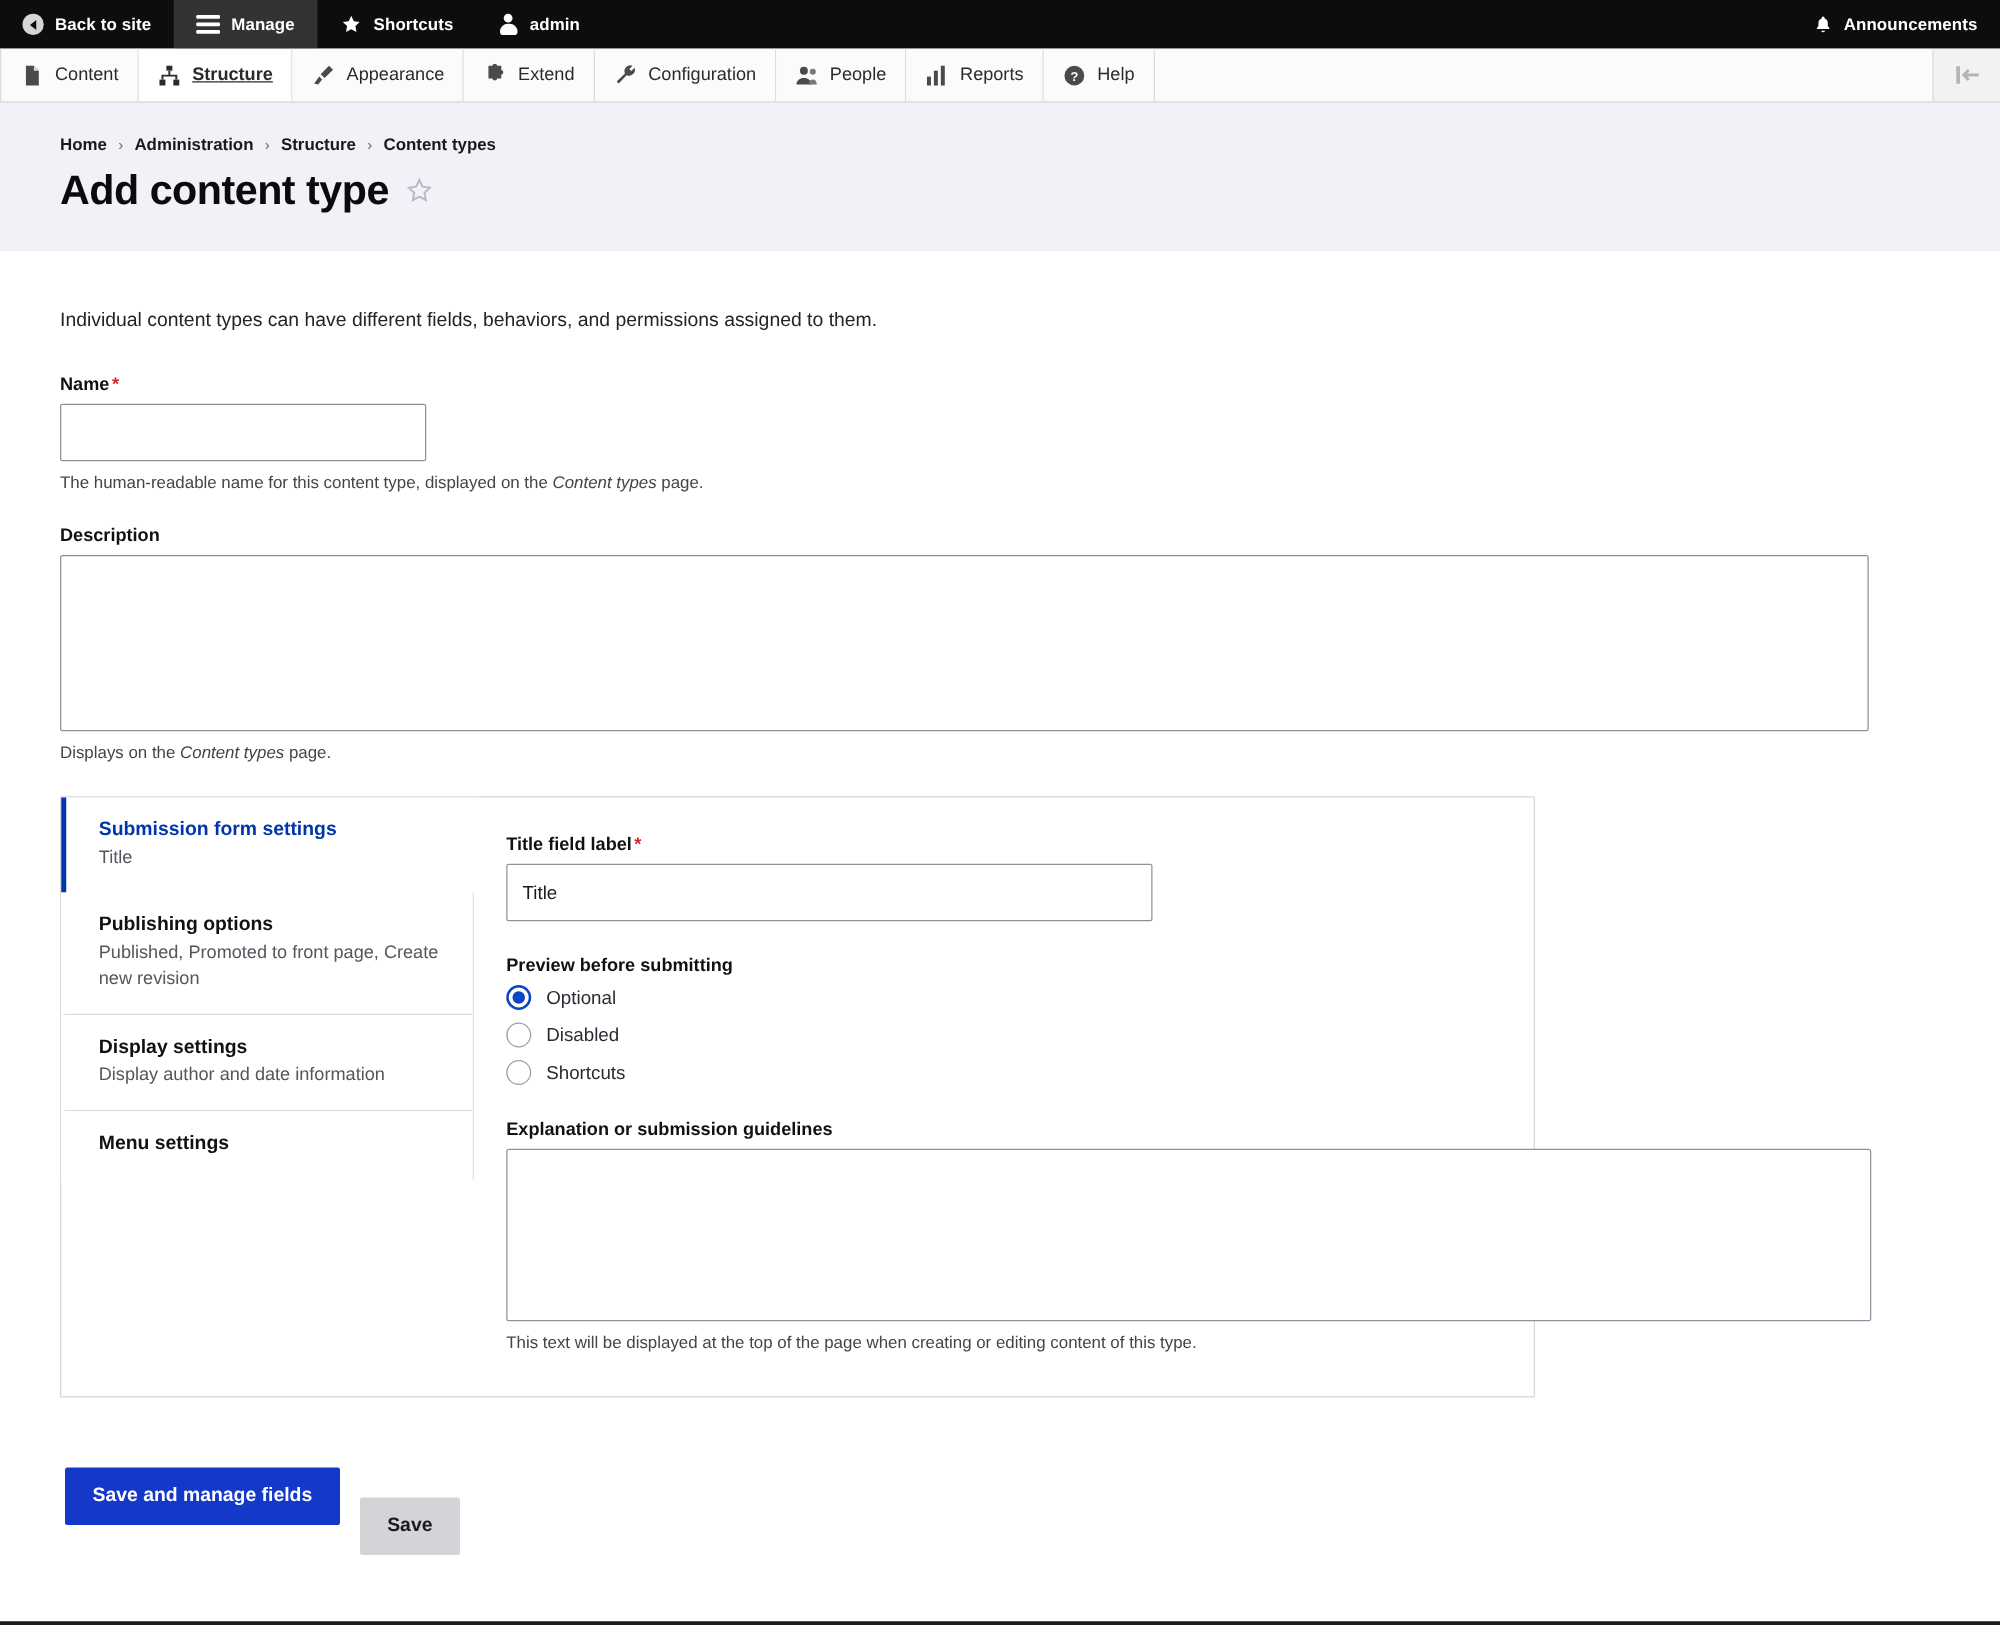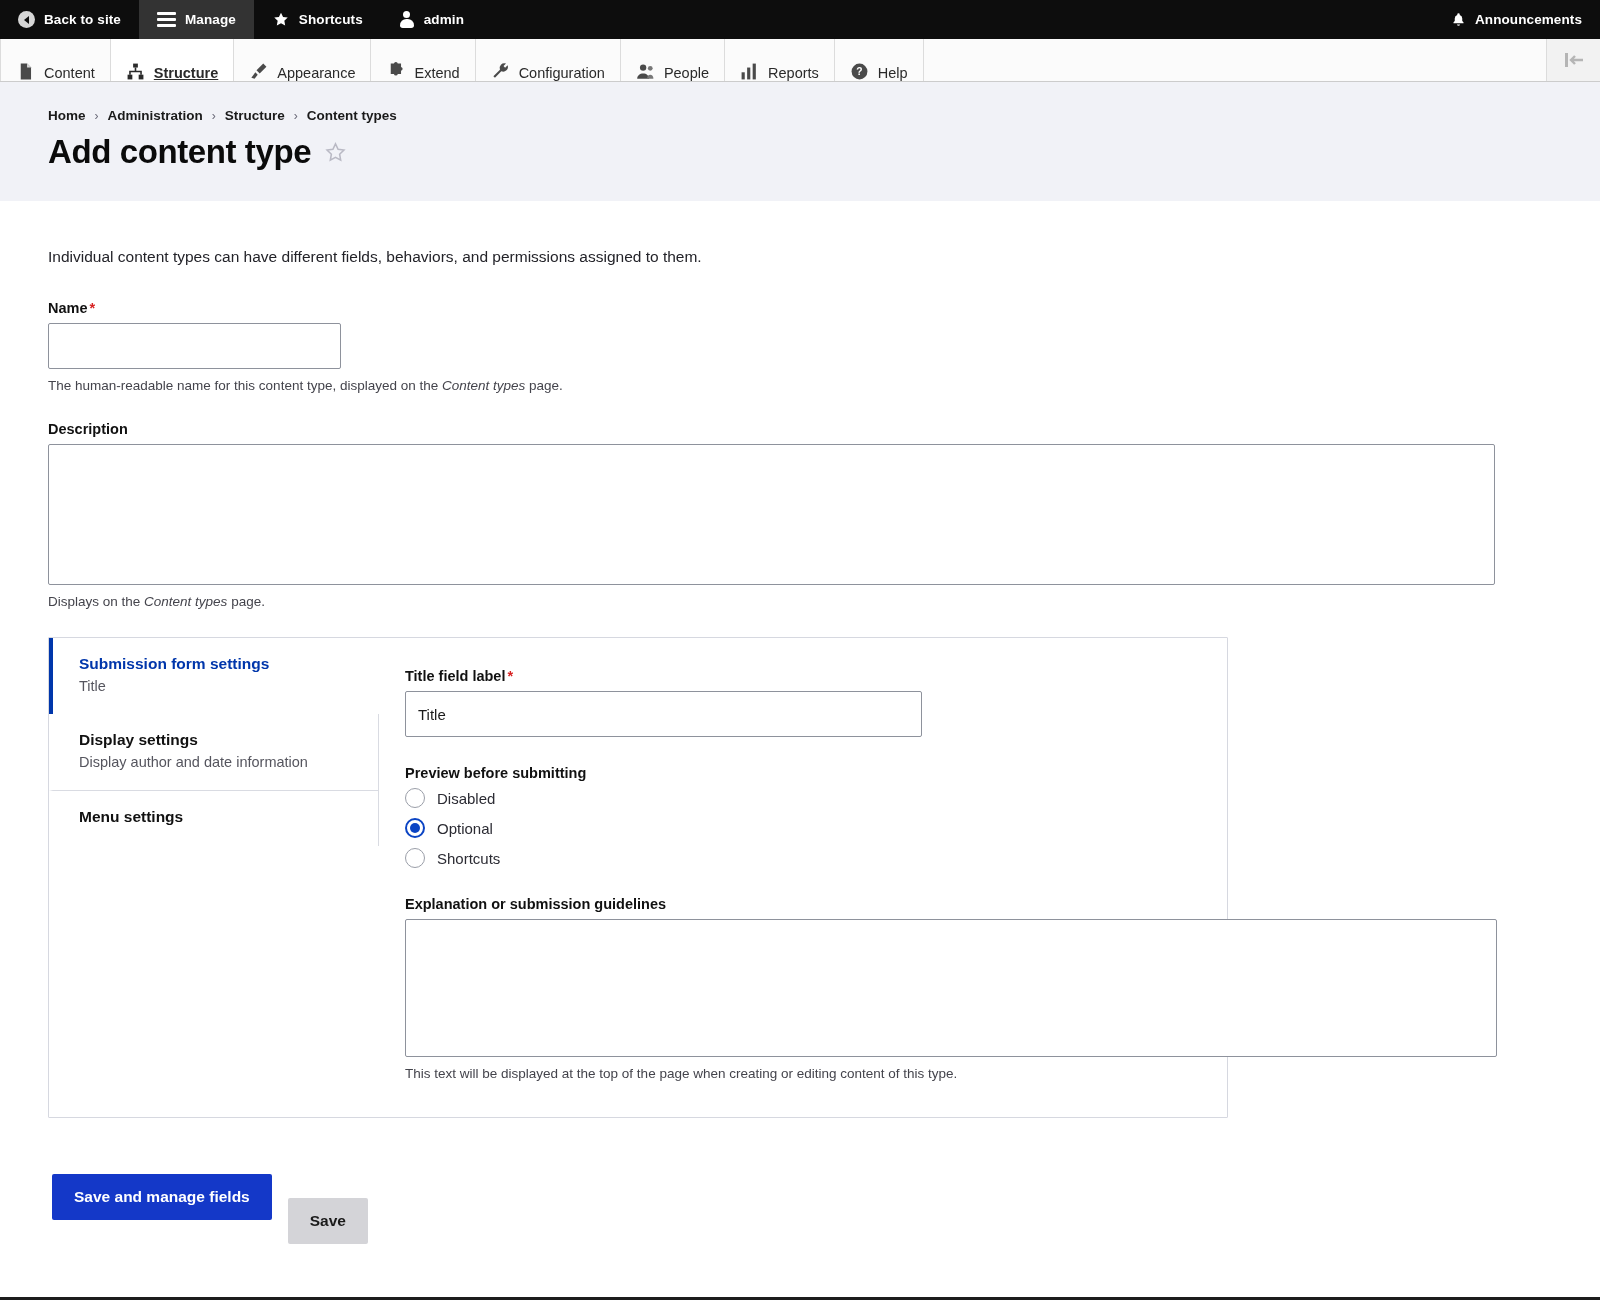--- a/index.html
+++ b/index.html
@@ -45,7 +45,7 @@
     display:flex; align-items:stretch; position:relative;
   }
   .am-item{
-    display:flex; align-items:flex-end; gap:9px; padding:0 15px;
+    display:flex; align-items:center; gap:9px; padding:0 15px;
     font-size:14.5px; color:#2a2a2a; border-right:1px solid #dcdcdc;
     background:#fbfbfb; white-space:nowrap; text-decoration:none;
   }

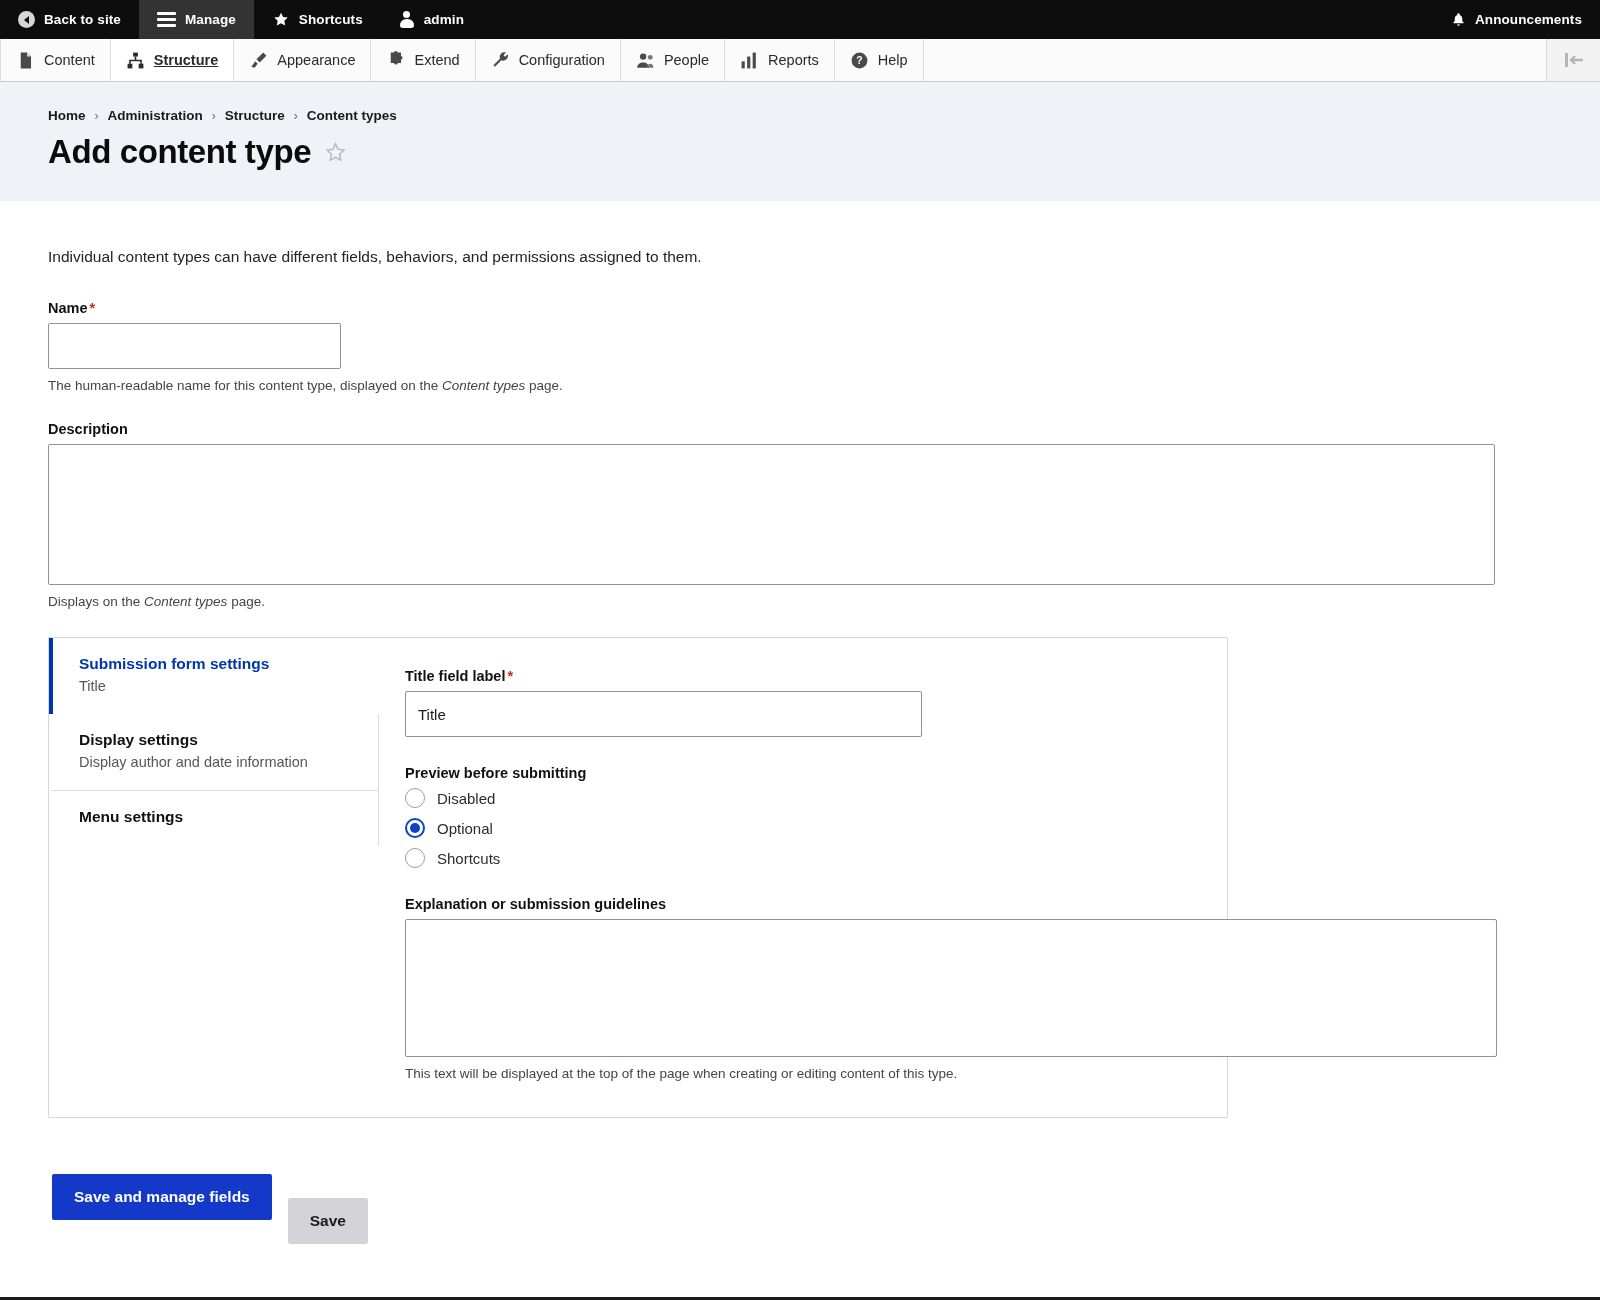--- a/index.html
+++ b/index.html
@@ -305,6 +305,10 @@
         </div>
 
         <div class="vt-list-inner">
+          <div class="vt-item">
+            <div class="vt-title">Publishing options</div>
+            <div class="vt-sub">Published, Promoted to front page, Create new revision</div>
+          </div>
           <div class="vt-item">
             <div class="vt-title">Display settings</div>
             <div class="vt-sub">Display author and date information</div>

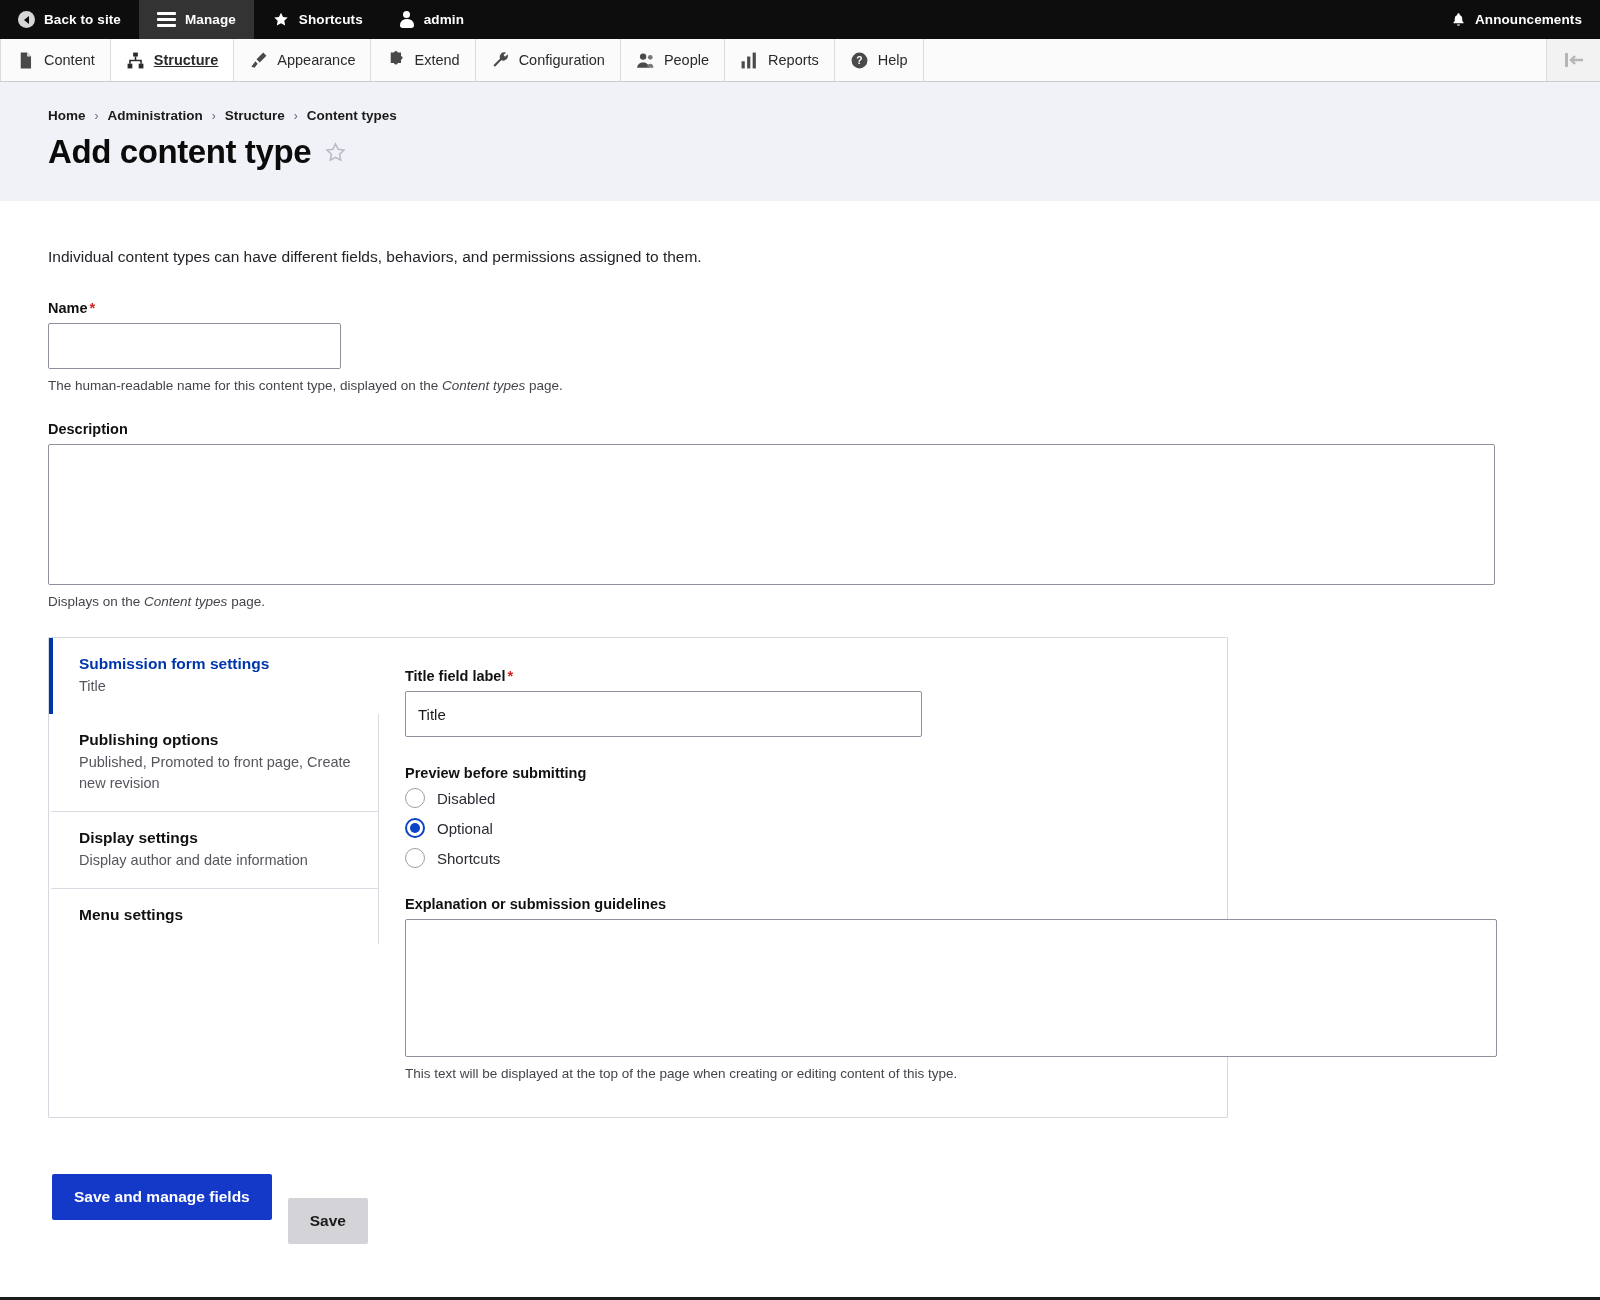--- a/index.html
+++ b/index.html
@@ -332,12 +332,12 @@
           <div class="form-label">Preview before submitting</div>
           <div class="radios">
             <div class="radio-row">
+              <span class="radio checked"></span>
+              <span class="radio-label">Optional</span>
+            </div>
+            <div class="radio-row">
               <span class="radio"></span>
               <span class="radio-label">Disabled</span>
-            </div>
-            <div class="radio-row">
-              <span class="radio checked"></span>
-              <span class="radio-label">Optional</span>
             </div>
             <div class="radio-row">
               <span class="radio"></span>

